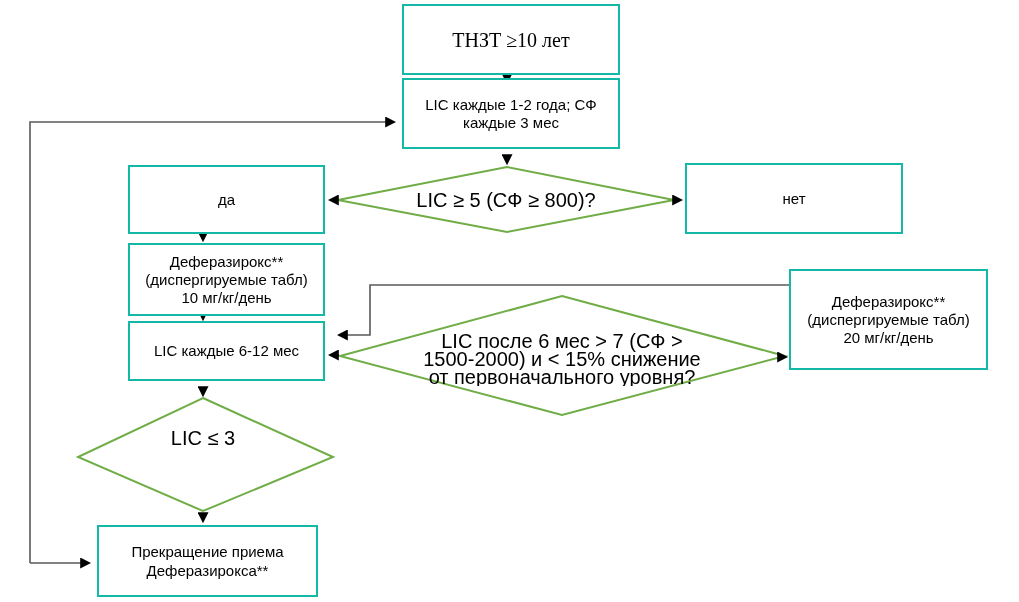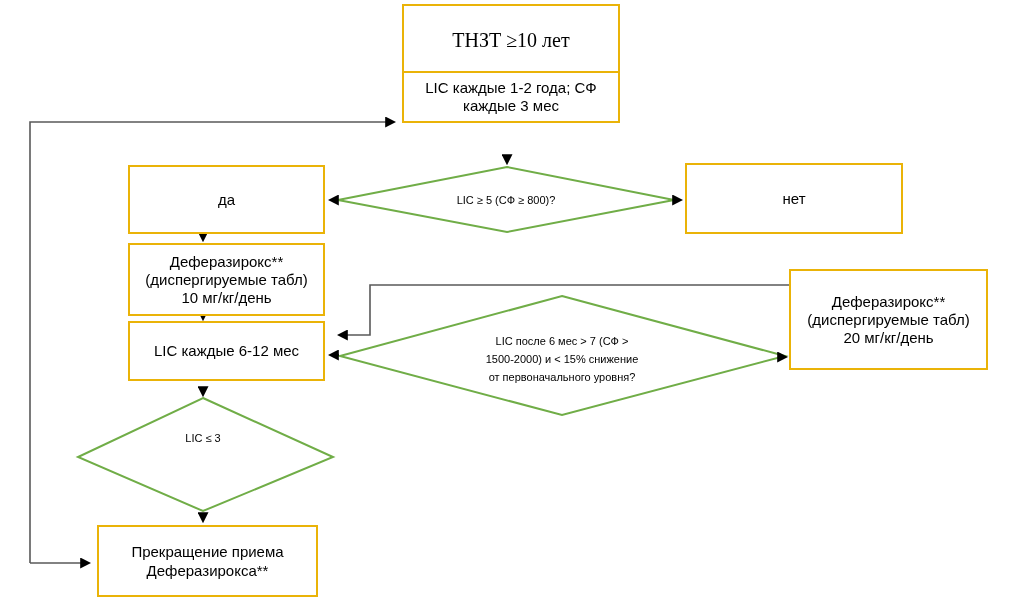--- a/index.html
+++ b/index.html
@@ -21,7 +21,7 @@
     position: absolute;
     box-sizing: border-box;
     background: #ffffff;
-    border: 2px solid #eab308;
+    border: 2px solid #14b8a6;
     display: flex;
     flex-direction: column;
     align-items: center;

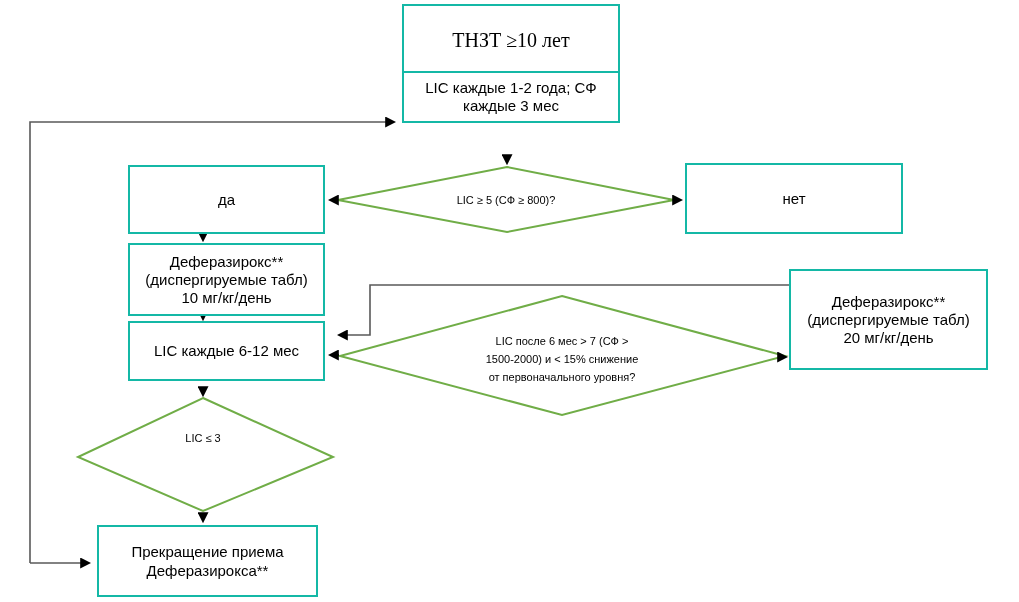--- a/index.html
+++ b/index.html
@@ -77,7 +77,7 @@
     <div>ТНЗТ ≥10 лет</div>
   </div>
 
-  <div class="node" style="left:402px; top:71px; width:218px; height:52px;">
+  <div class="node" style="left:402px; top:78px; width:218px; height:71px;">
     <div>LIC каждые 1-2 года; СФ</div>
     <div>каждые 3 мес</div>
   </div>

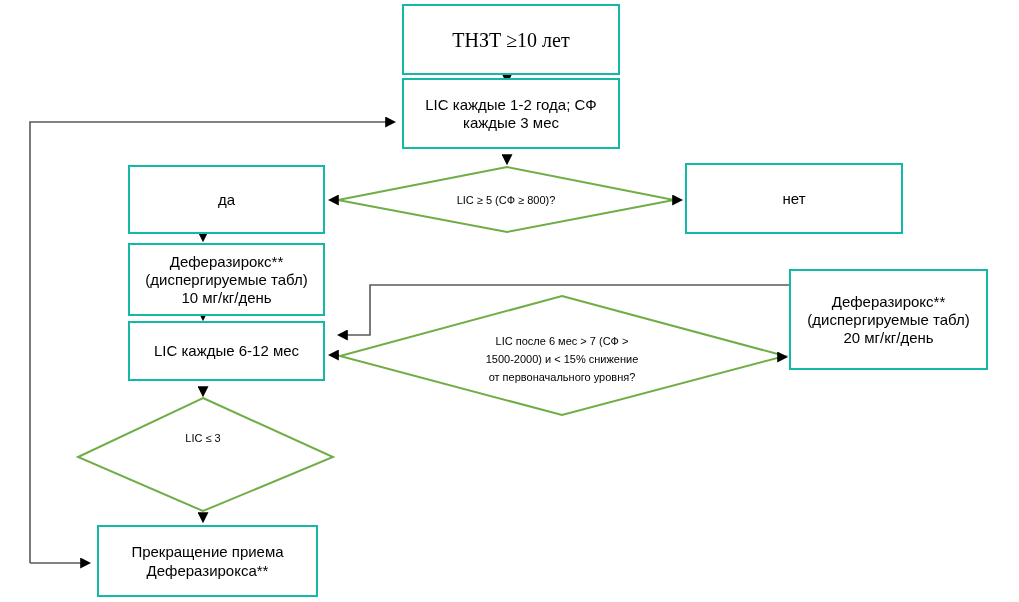--- a/index.html
+++ b/index.html
@@ -33,7 +33,7 @@
   .diamond-label {
     position: absolute;
     text-align: center;
-    font-size: 11px;
+    font-size: 20px;
     line-height: 18px;
   }
   .serif-node { font-family: "Liberation Serif", serif; font-size: 20px; line-height: 24px; }

